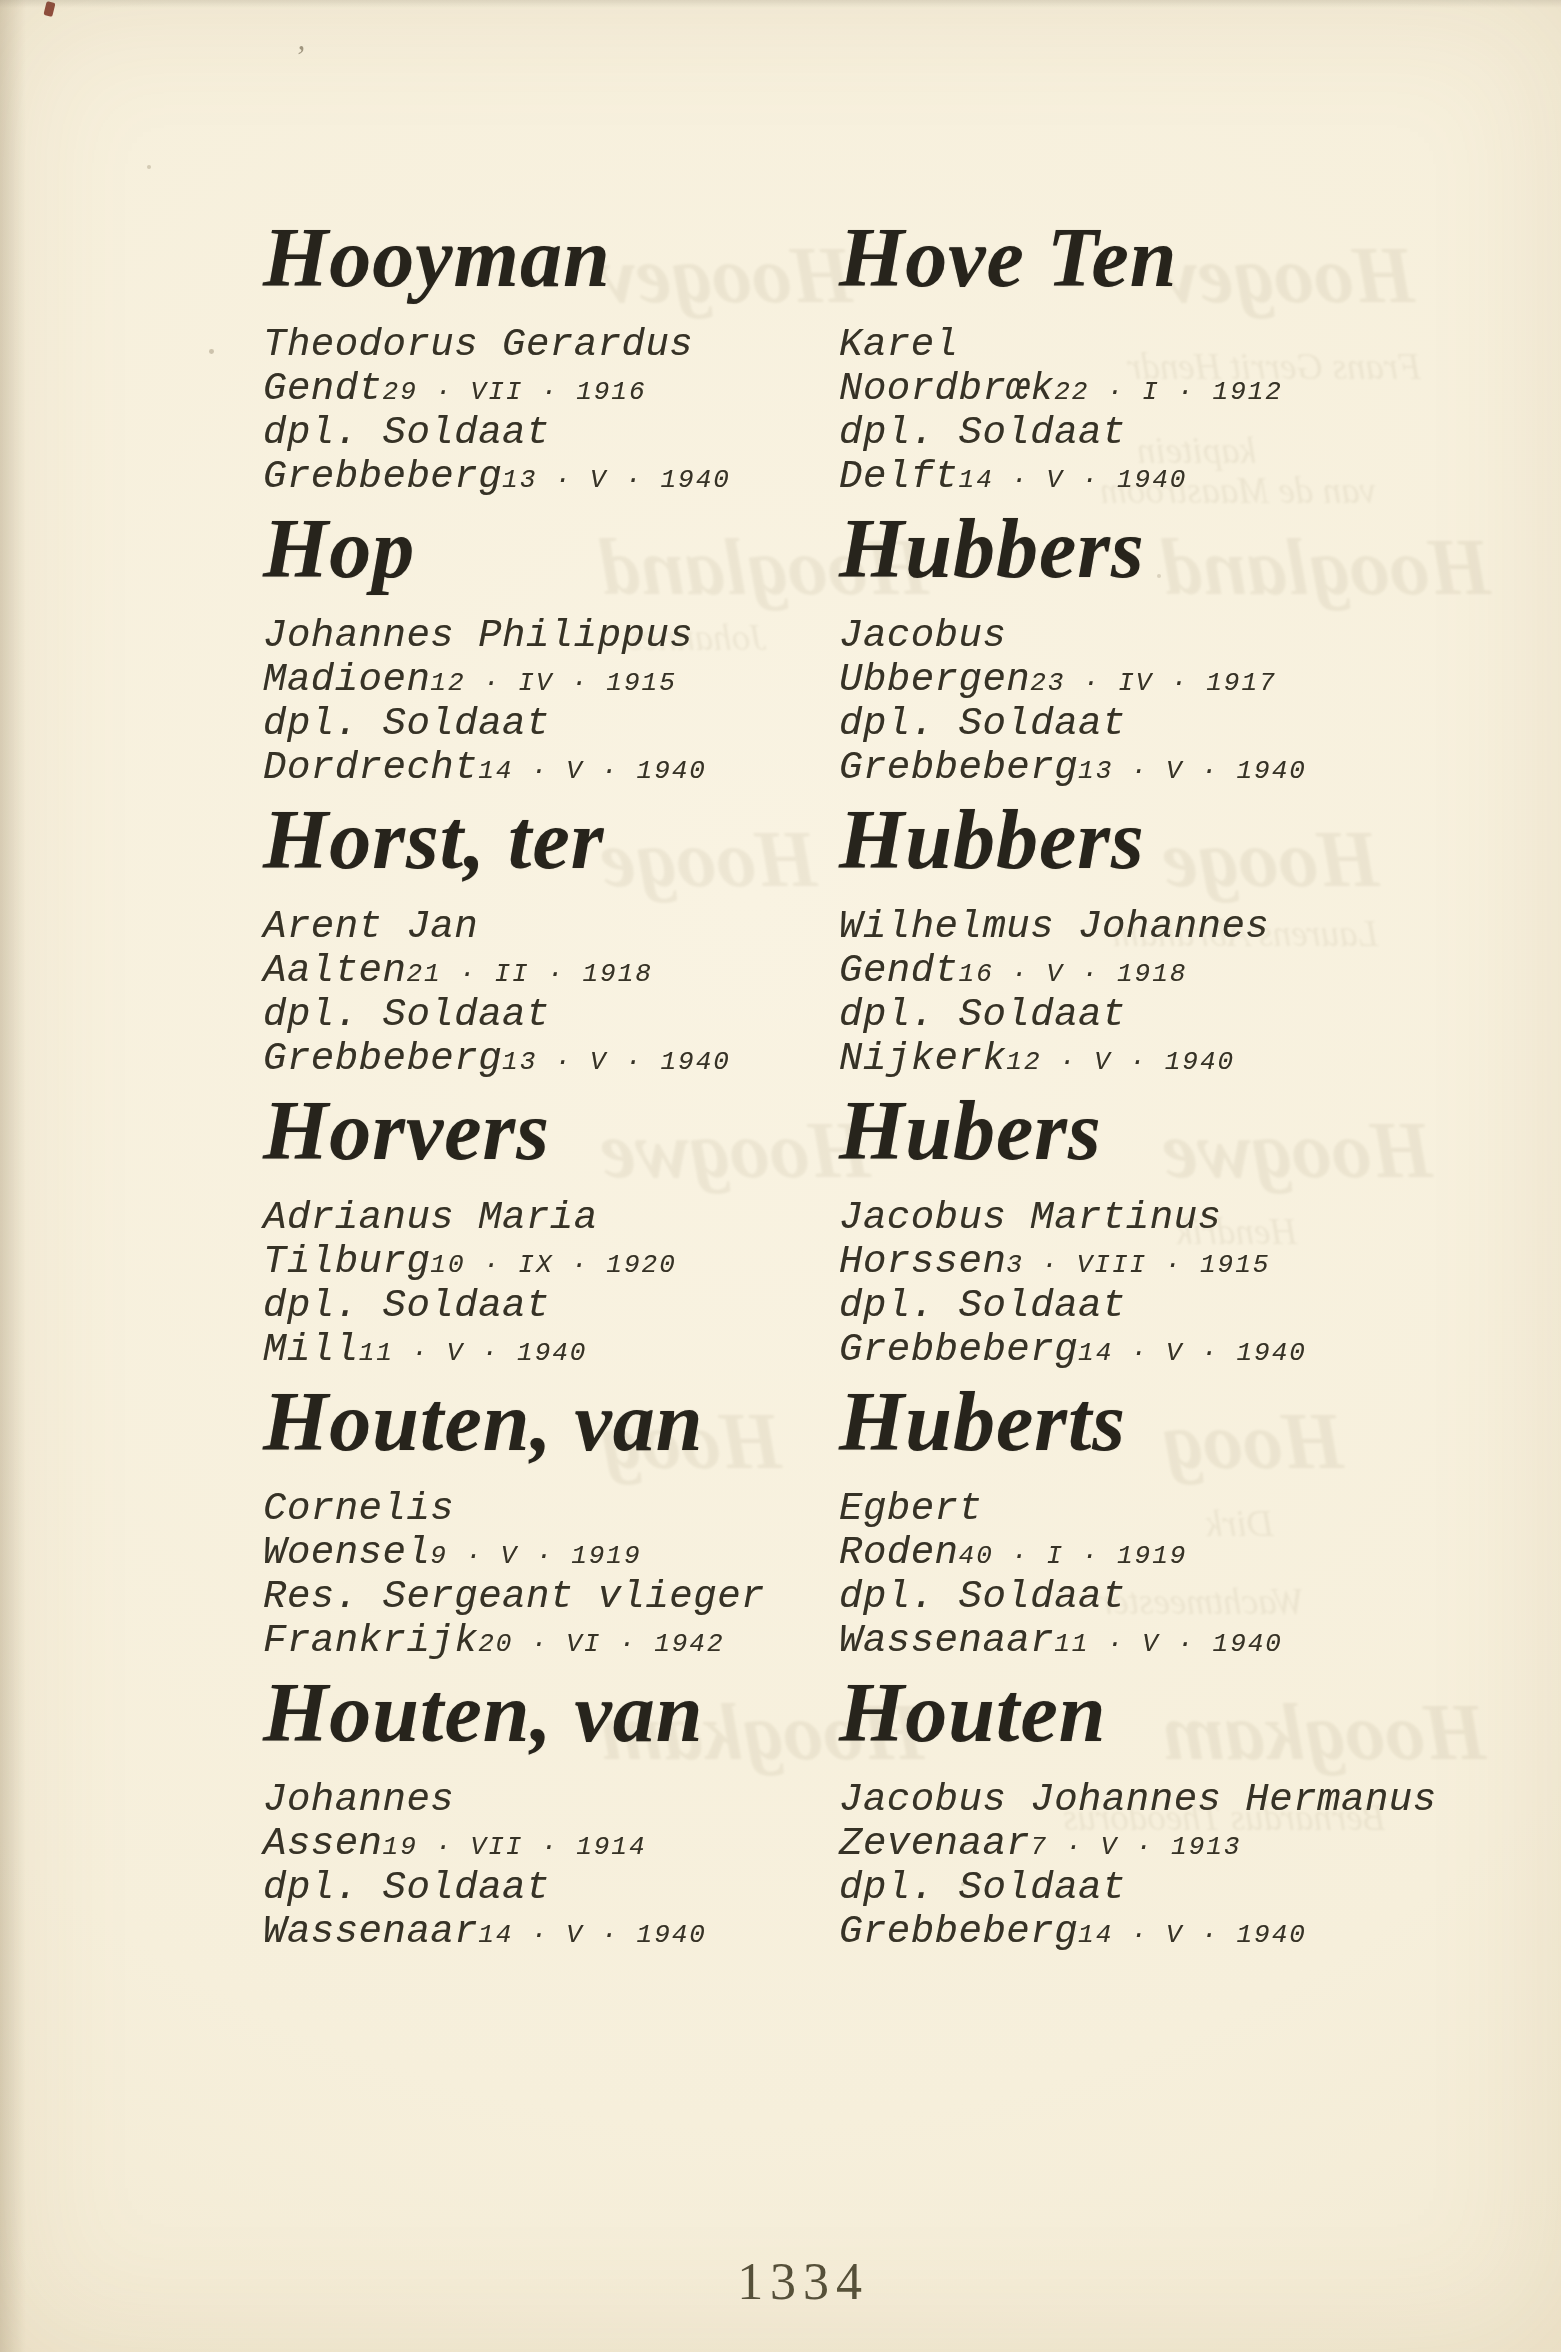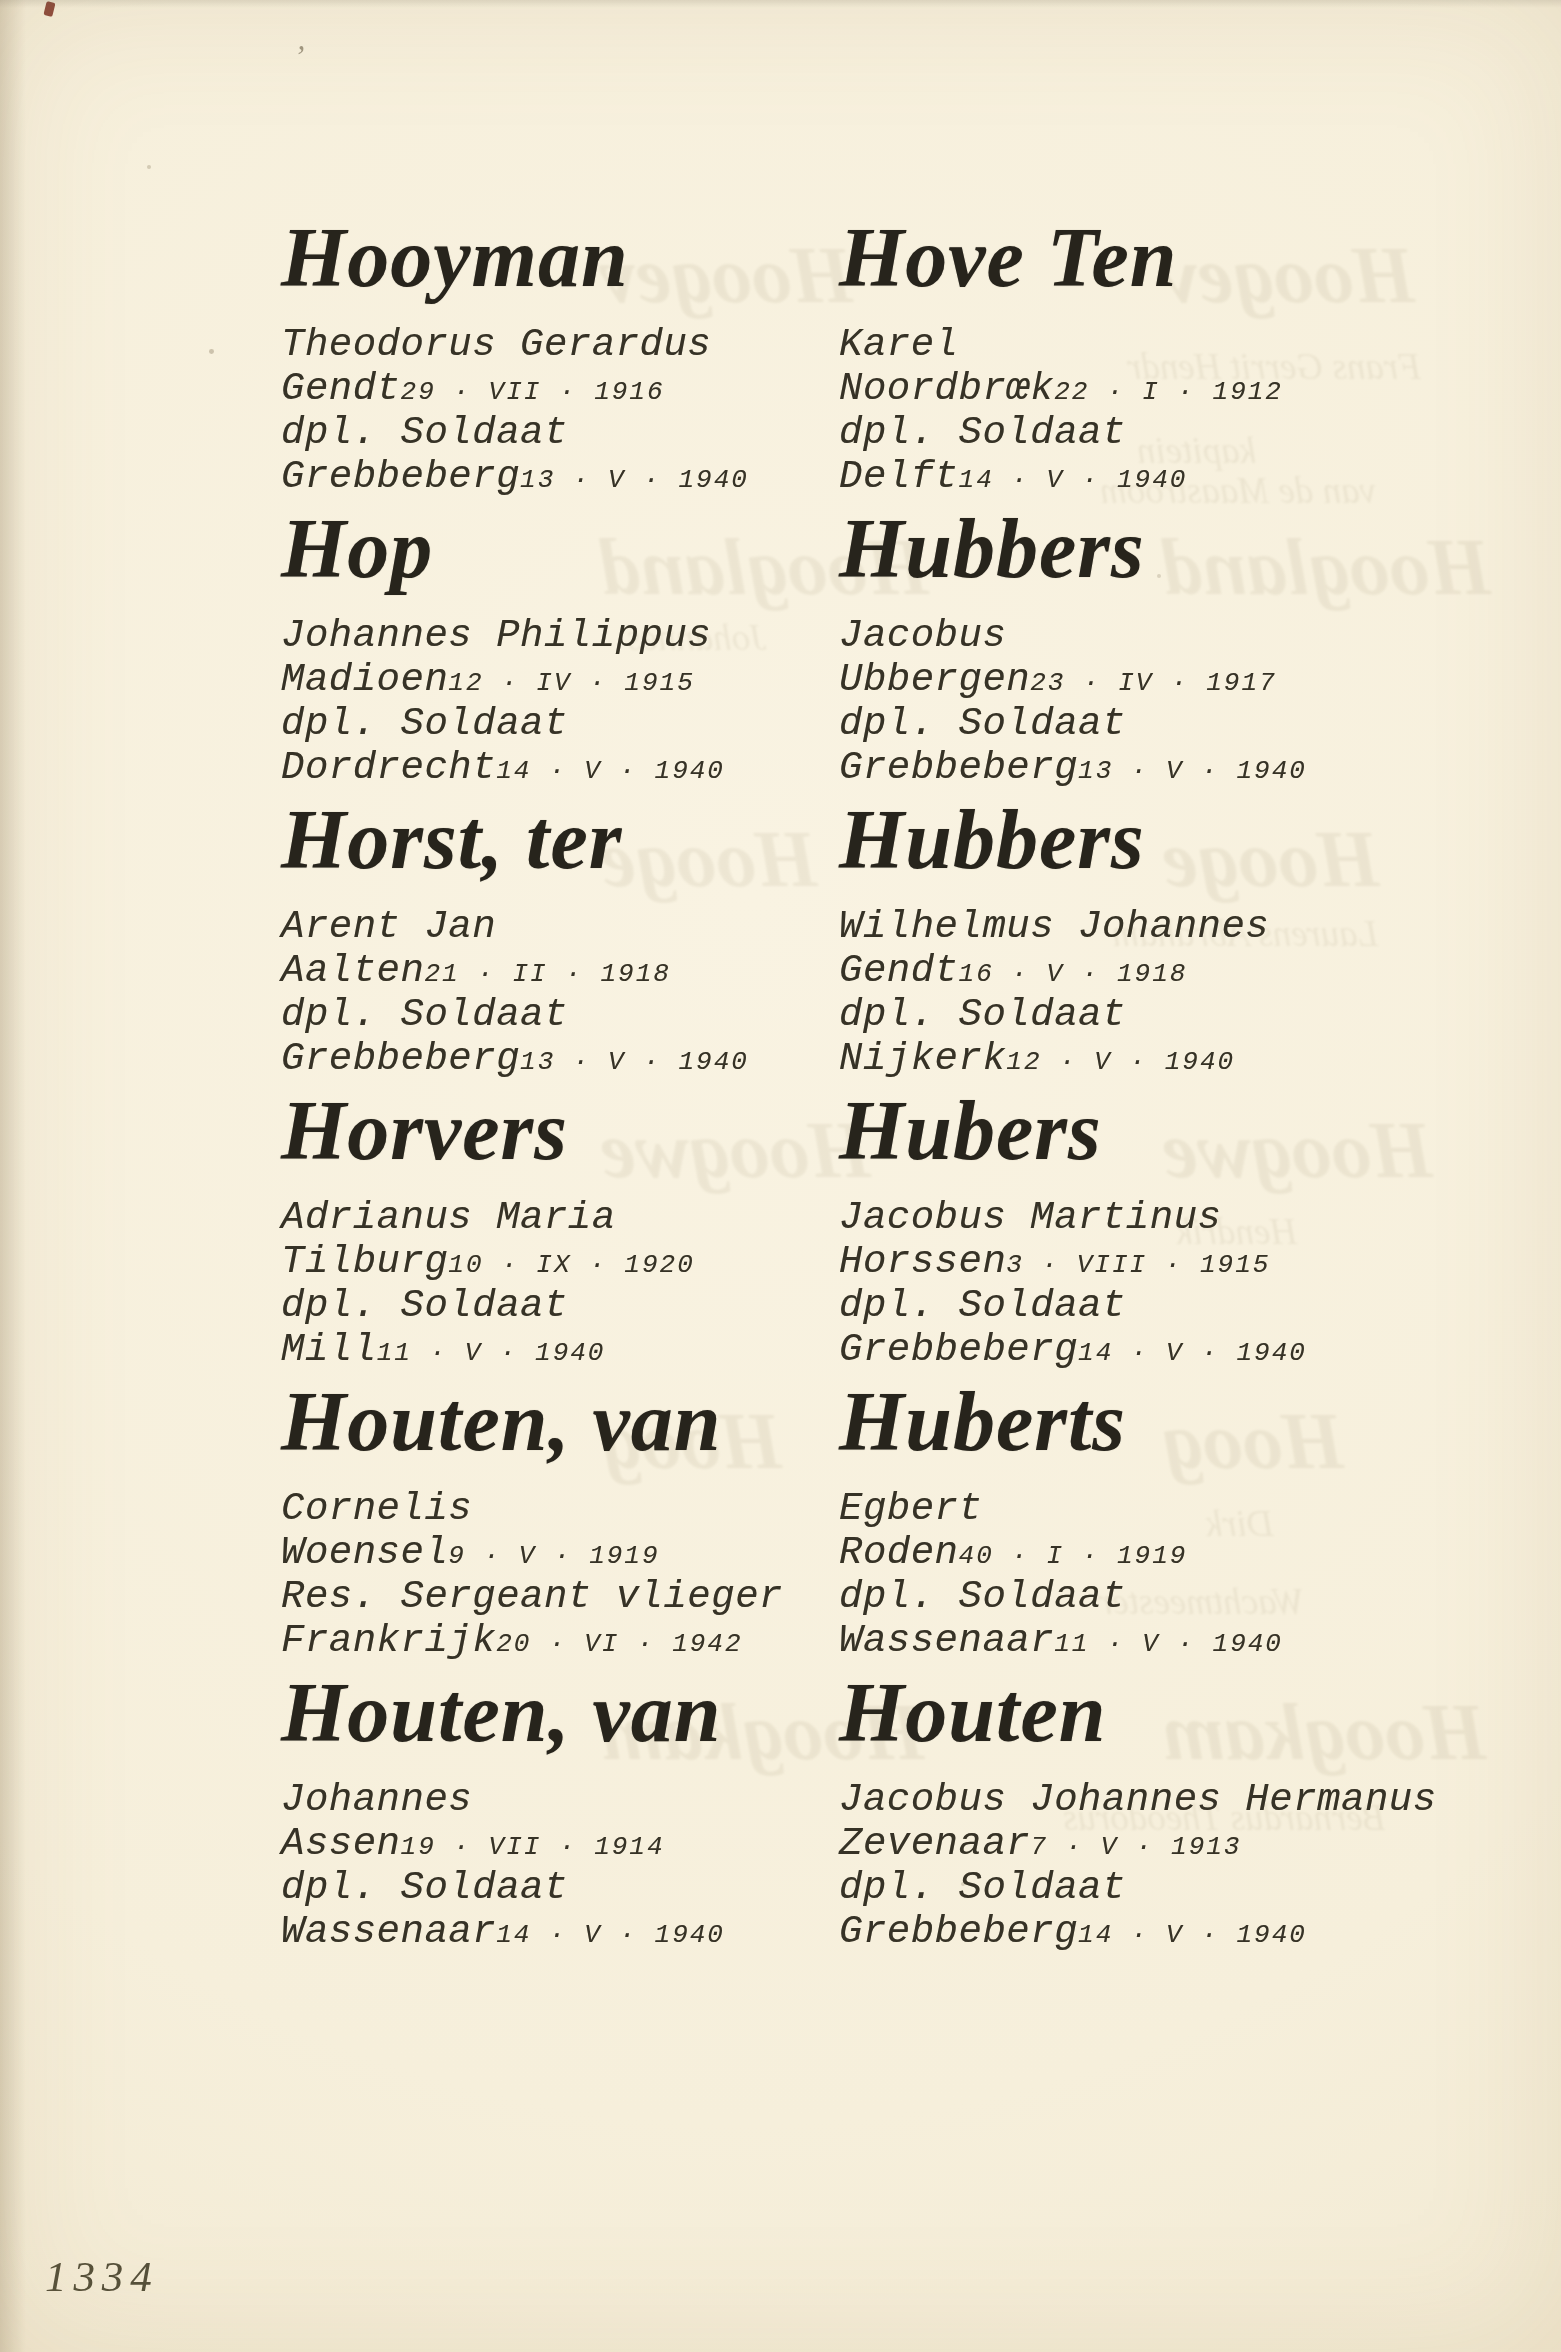--- a/index.html
+++ b/index.html
@@ -27,7 +27,7 @@
 
   
   .col{position:absolute;top:209px;}
-  .col.left{left:281px;width:551px;}
+  .col.left{left:263px;width:551px;}
   .col.right{left:839px;width:568px;}
   .entry{height:291px;}
   .surname{

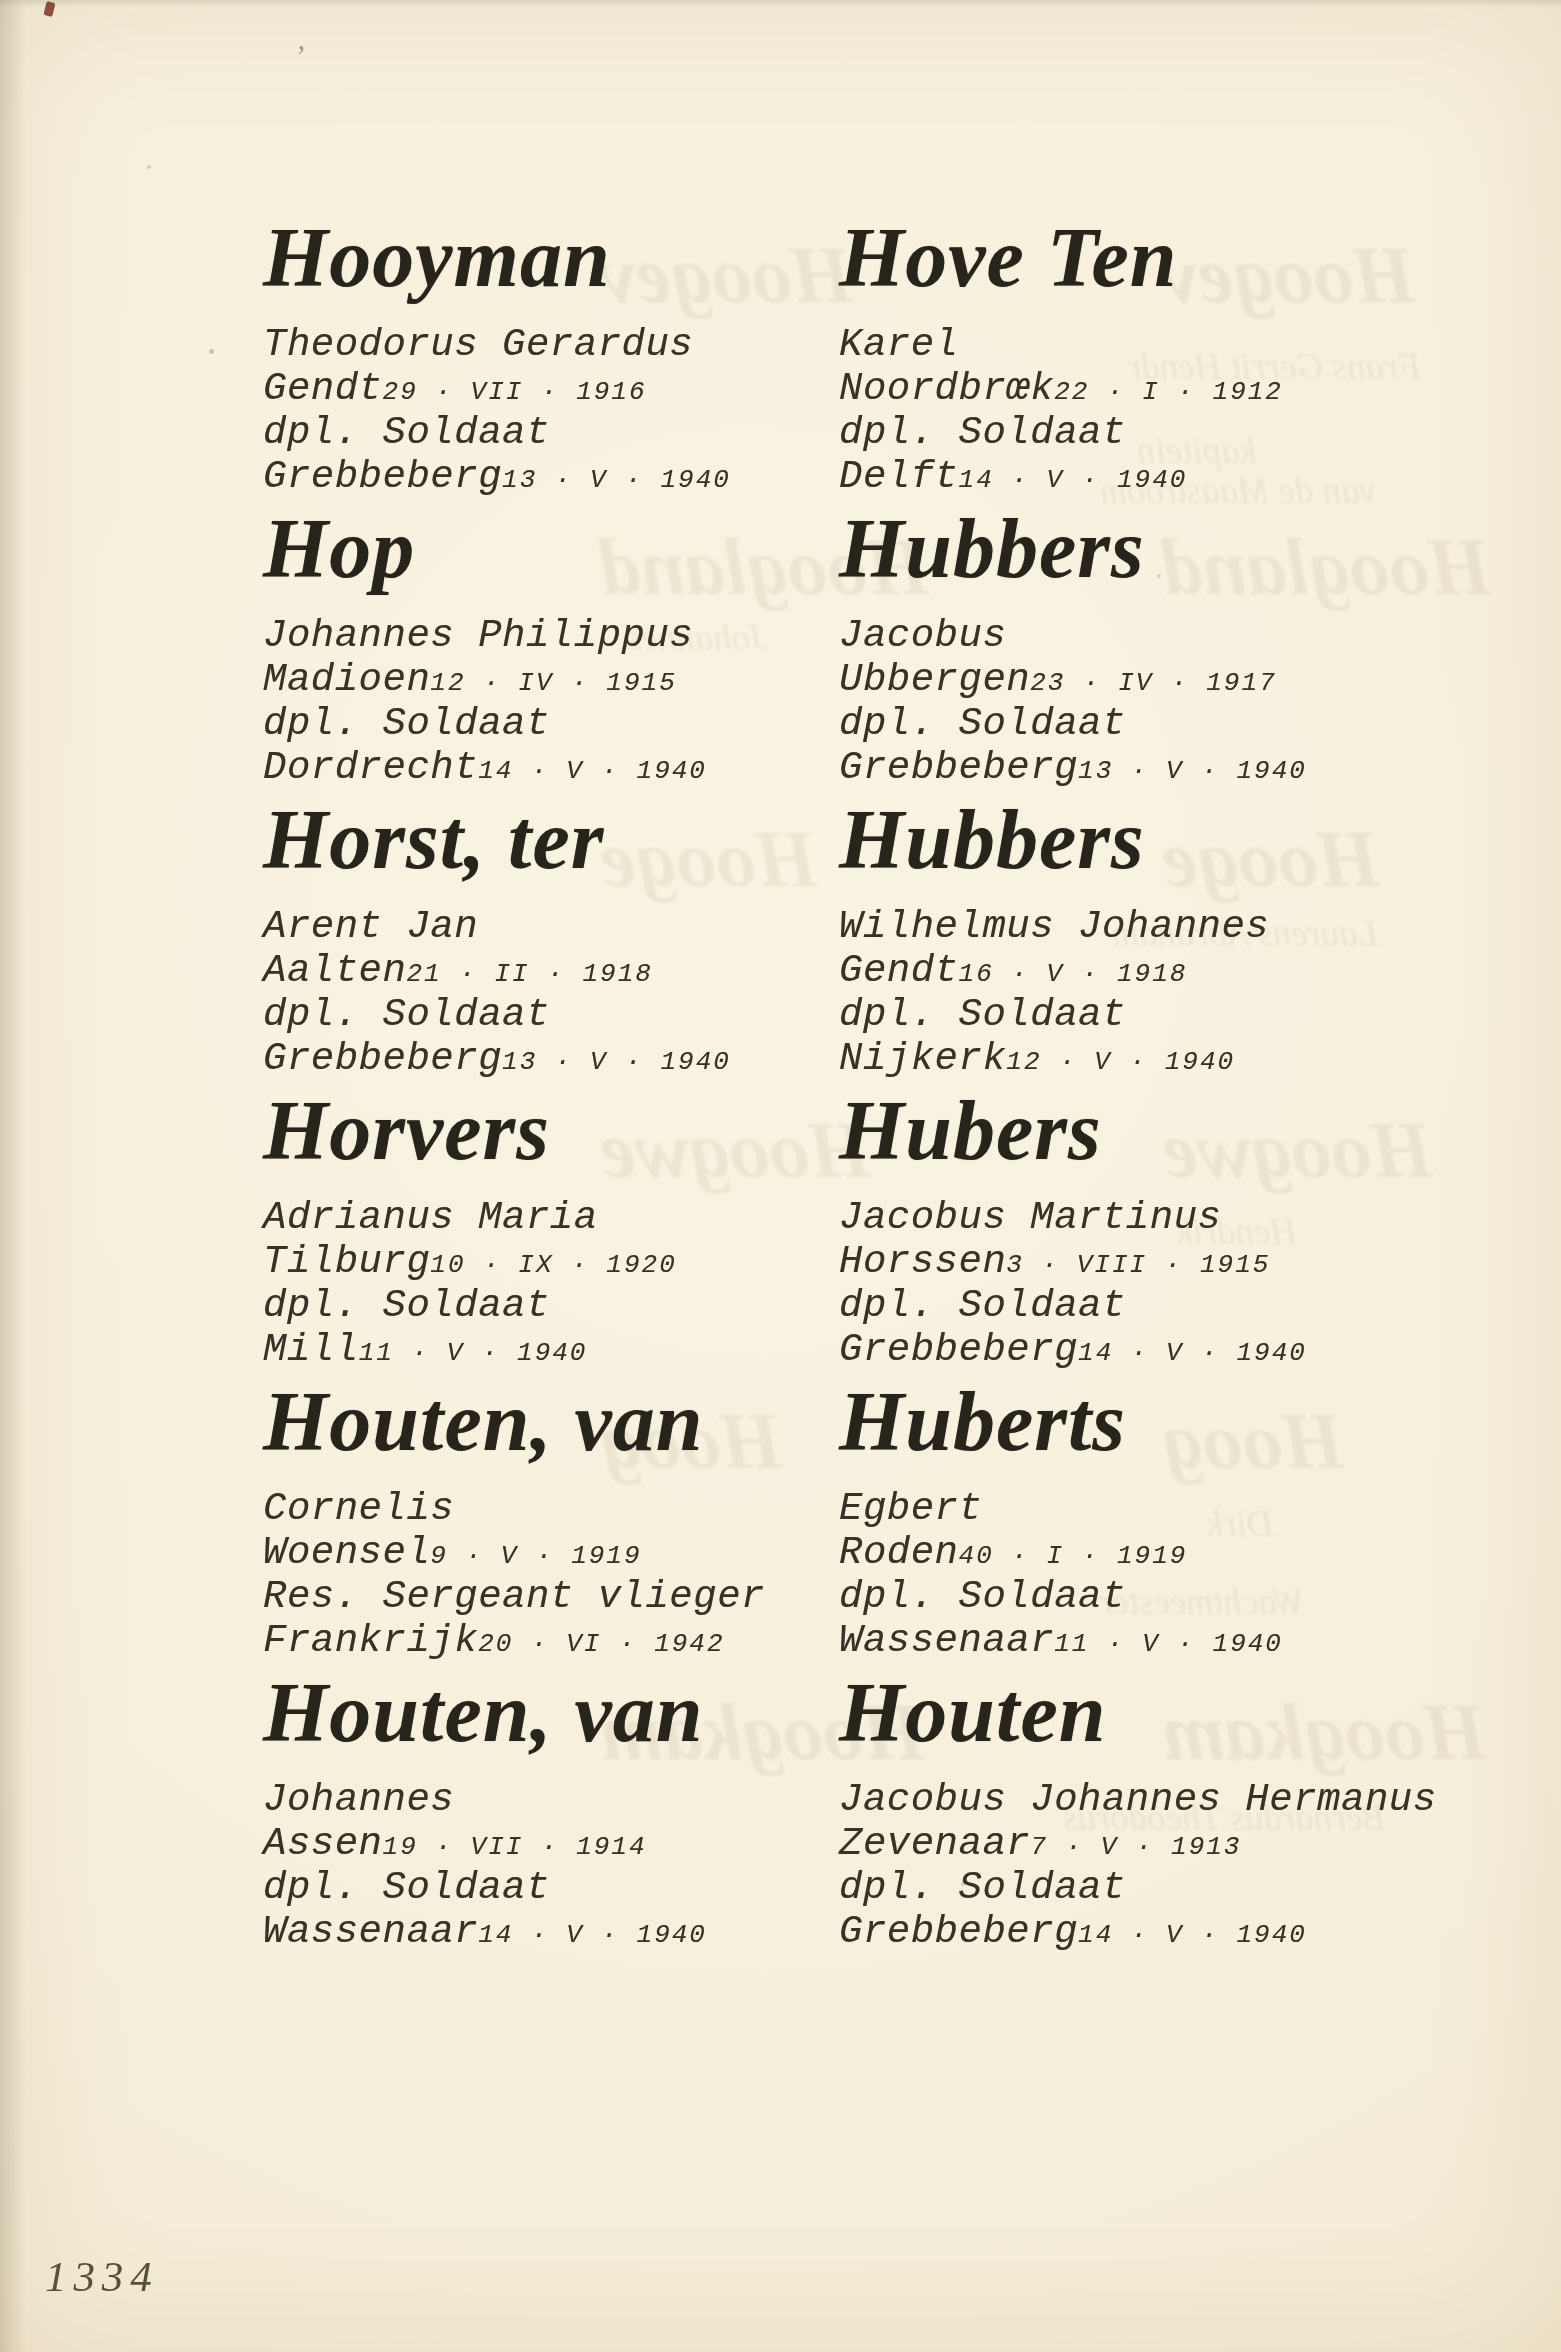--- a/index.html
+++ b/index.html
@@ -51,8 +51,8 @@
 
   
   .page-number{
-    position:absolute;left:0;right:0;top:2252px;
-    font-style:italic;font-size:43px;letter-spacing:6.9px;color:#55503a;
+    position:absolute;left:0;right:0;top:2252px;text-align:center;
+    font-size:52px;letter-spacing:6.9px;color:#55503a;
     padding-left:45px;
   }
 

